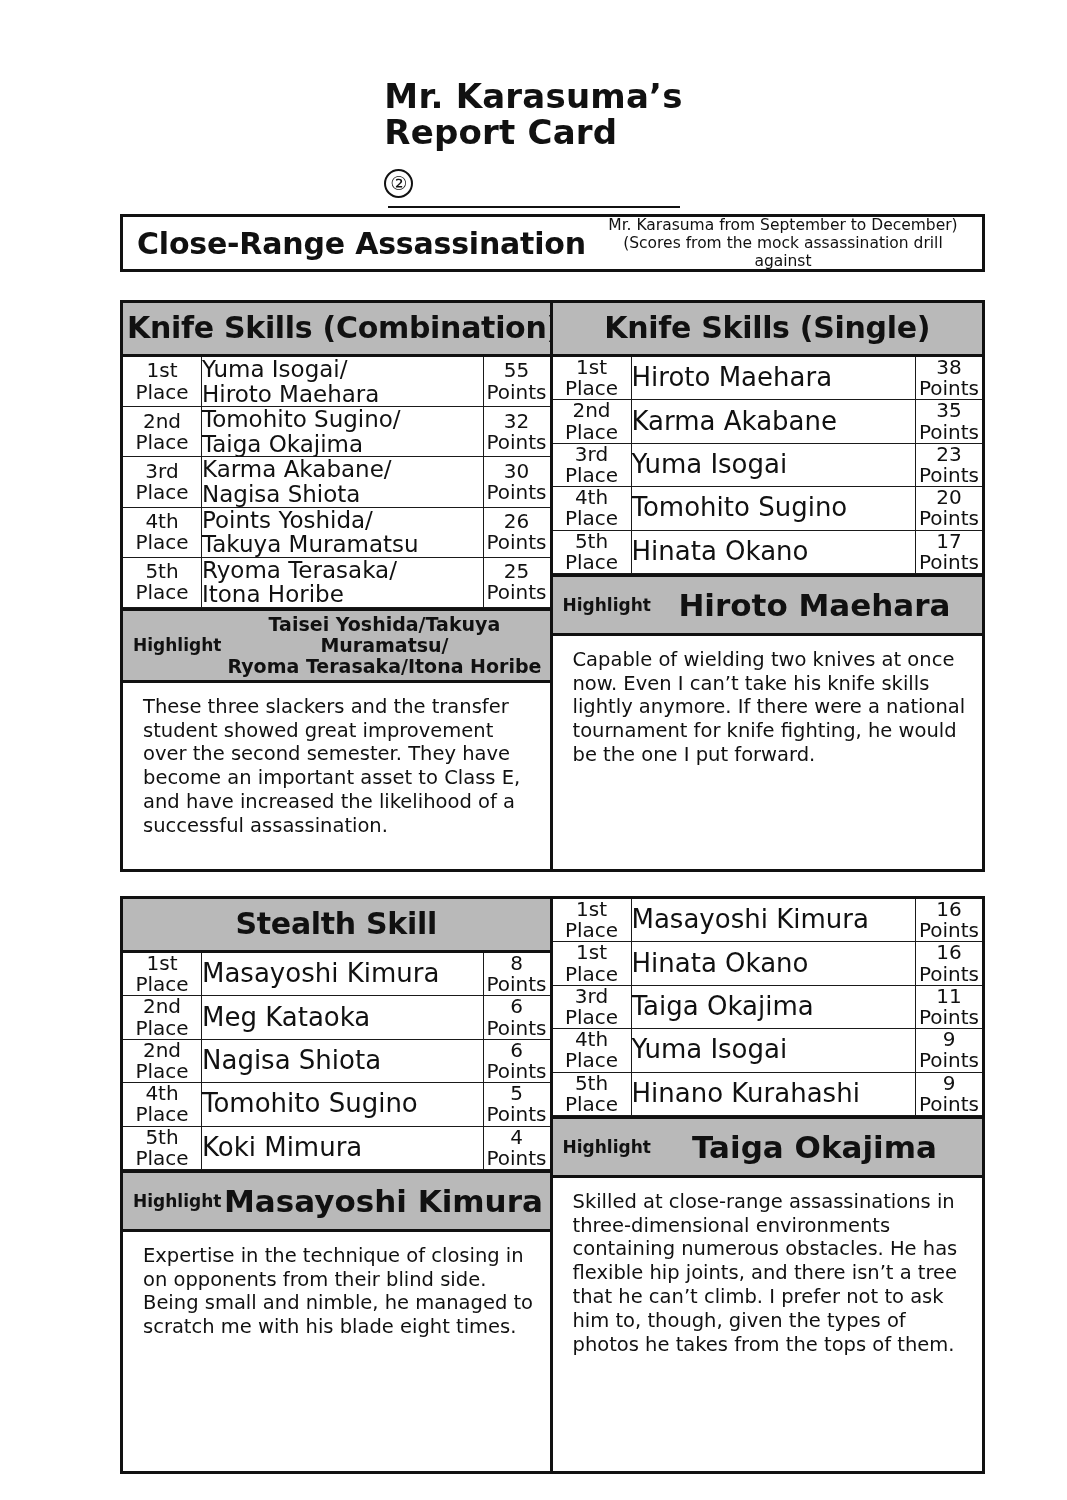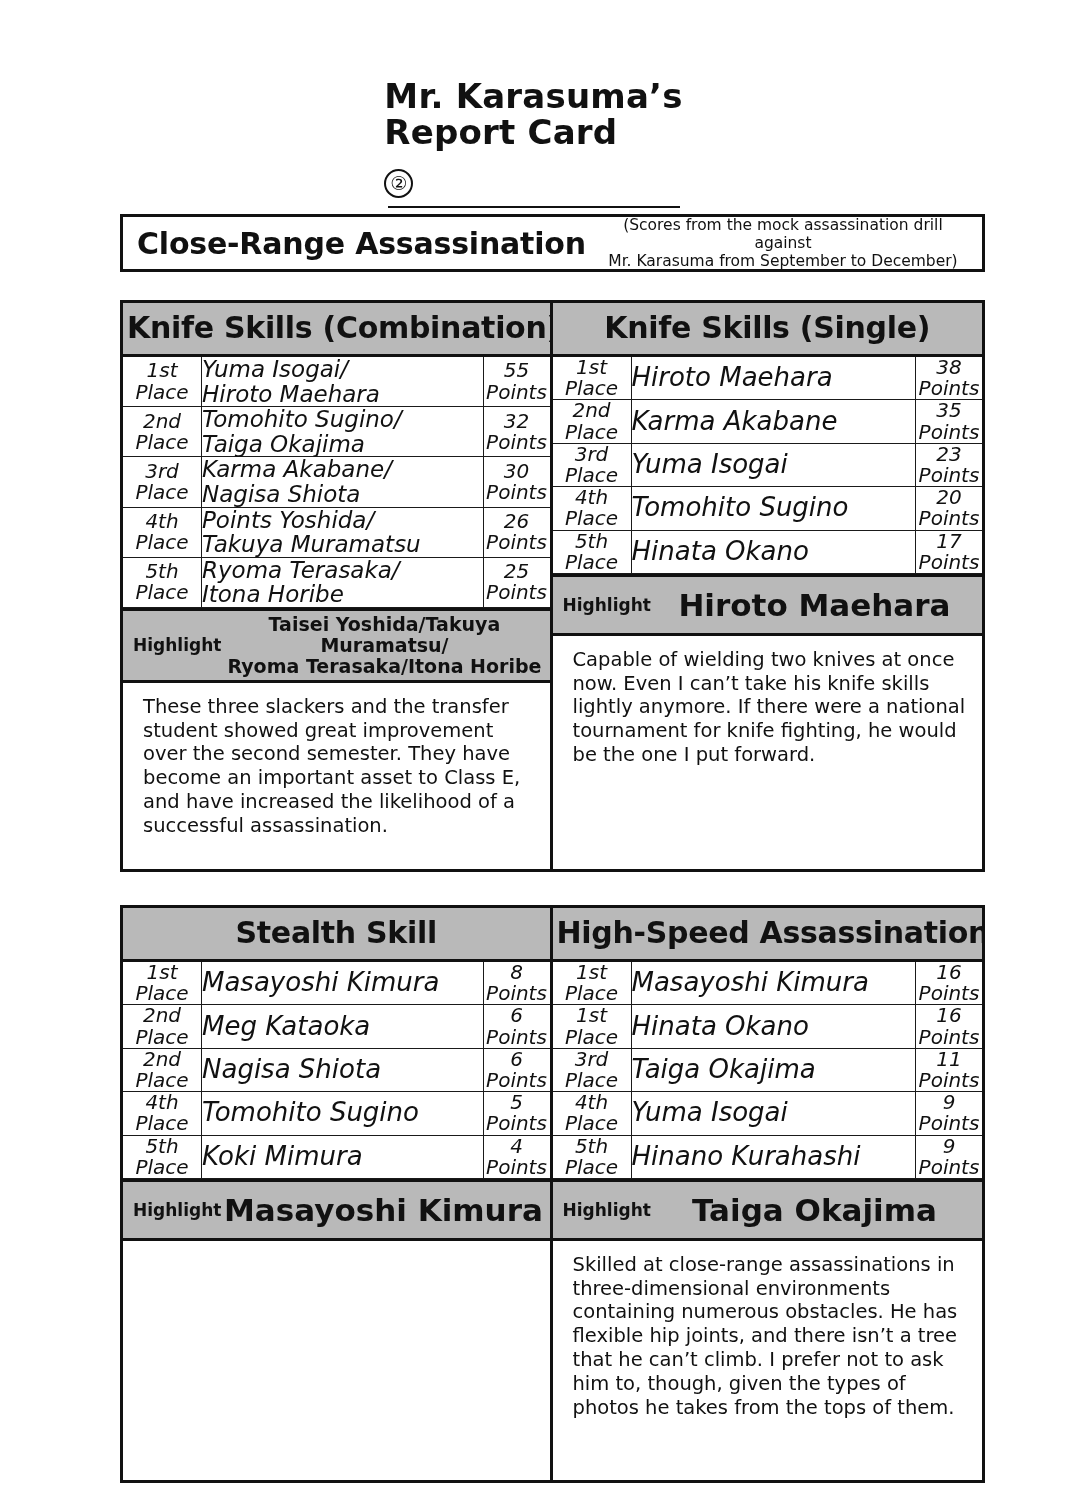--- a/index.html
+++ b/index.html
@@ -221,8 +221,8 @@
 <div class="banner">
   <div class="banner-title">Close-Range Assassination</div>
   <div class="banner-note">
+    <div>Mr. Karasuma from September to December)</div>
     <div>(Scores from the mock assassination drill against</div>
-    <div>Mr. Karasuma from September to December)</div>
   </div>
 </div>
 

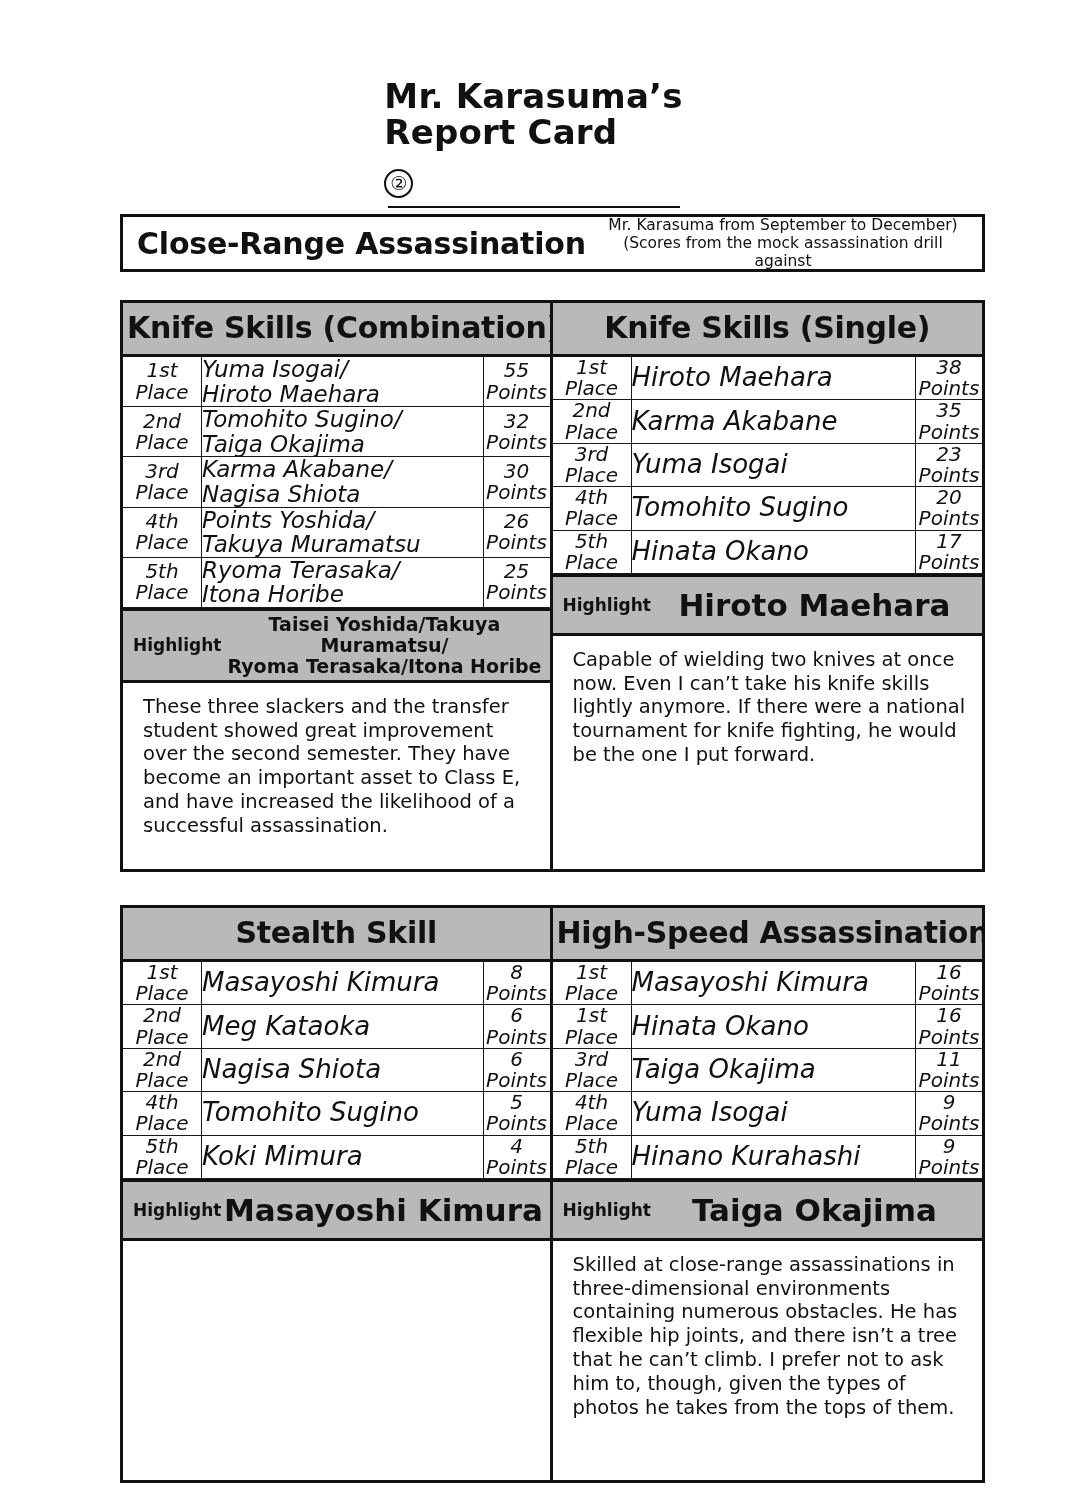--- a/index.html
+++ b/index.html
@@ -126,7 +126,6 @@
     width: 100%;
     border-collapse: collapse;
     table-layout: fixed;
-    font-style: italic;
   }
   table.rank td {
     border: 1px solid #1a1a1a;

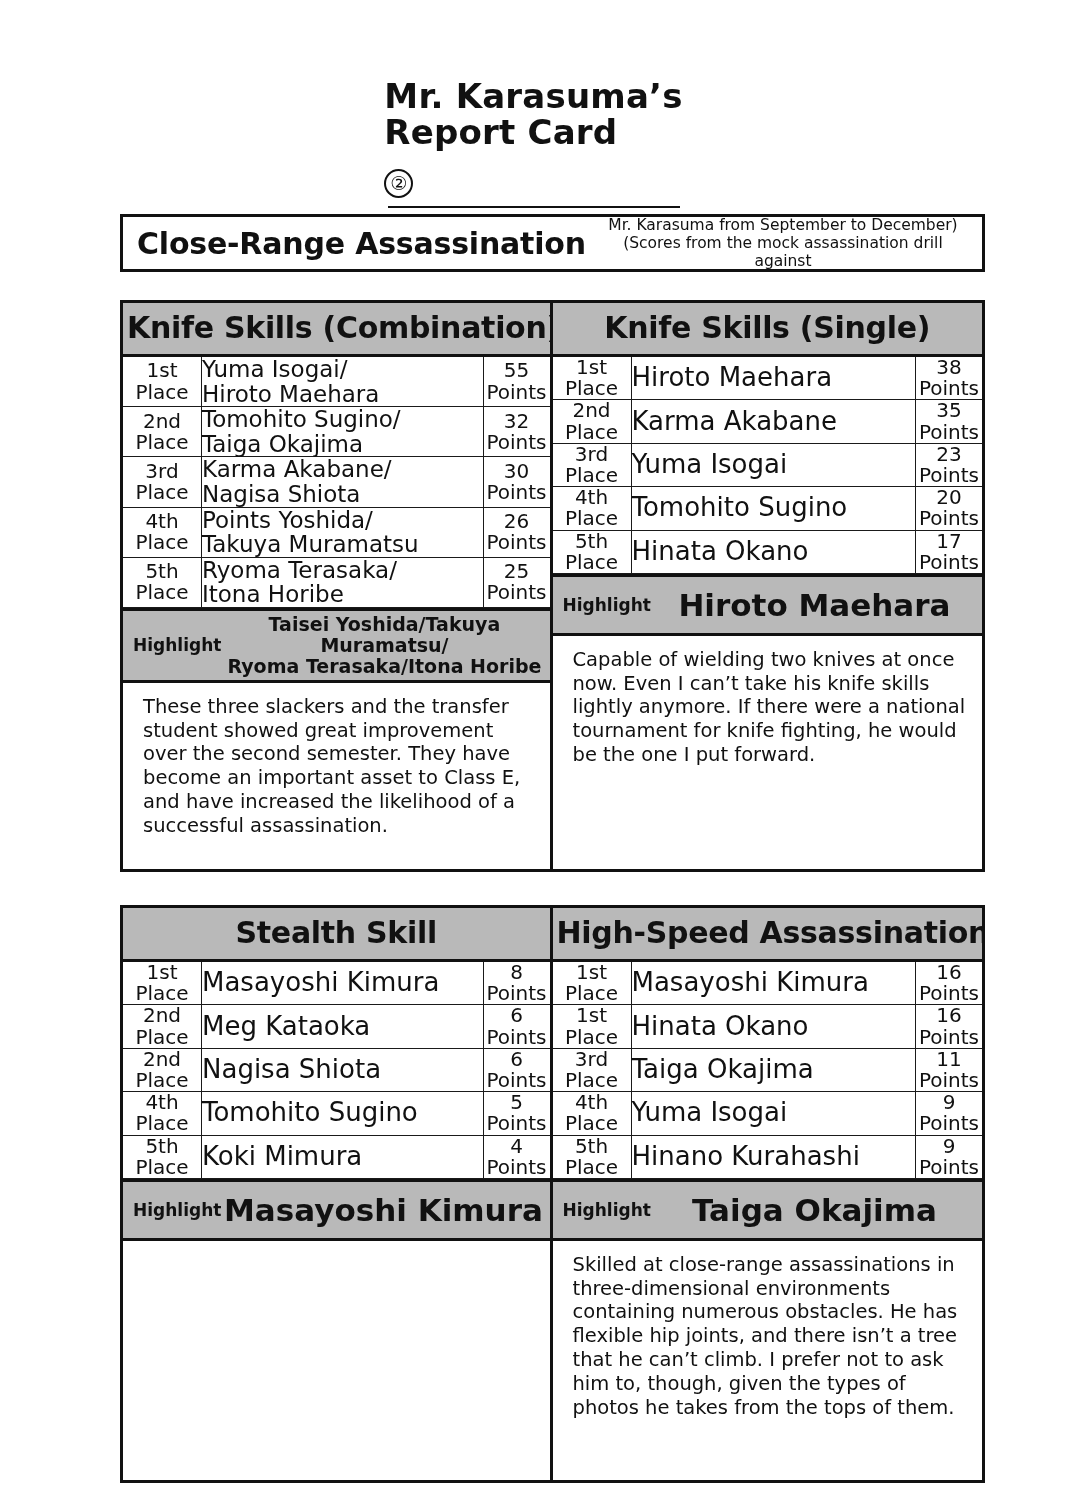--- a/index.html
+++ b/index.html
@@ -100,7 +100,7 @@
     display: flex;
   }
   #block-1 { left: 120px; top: 300px; width: 865px; height: 572px; }
-  #block-2 { left: 120px; top: 896px; width: 865px; height: 578px; margin-top: 9px; }
+  #block-2 { left: 120px; top: 896px; width: 865px; height: 578px; }
 
   .col {
     box-sizing: border-box;

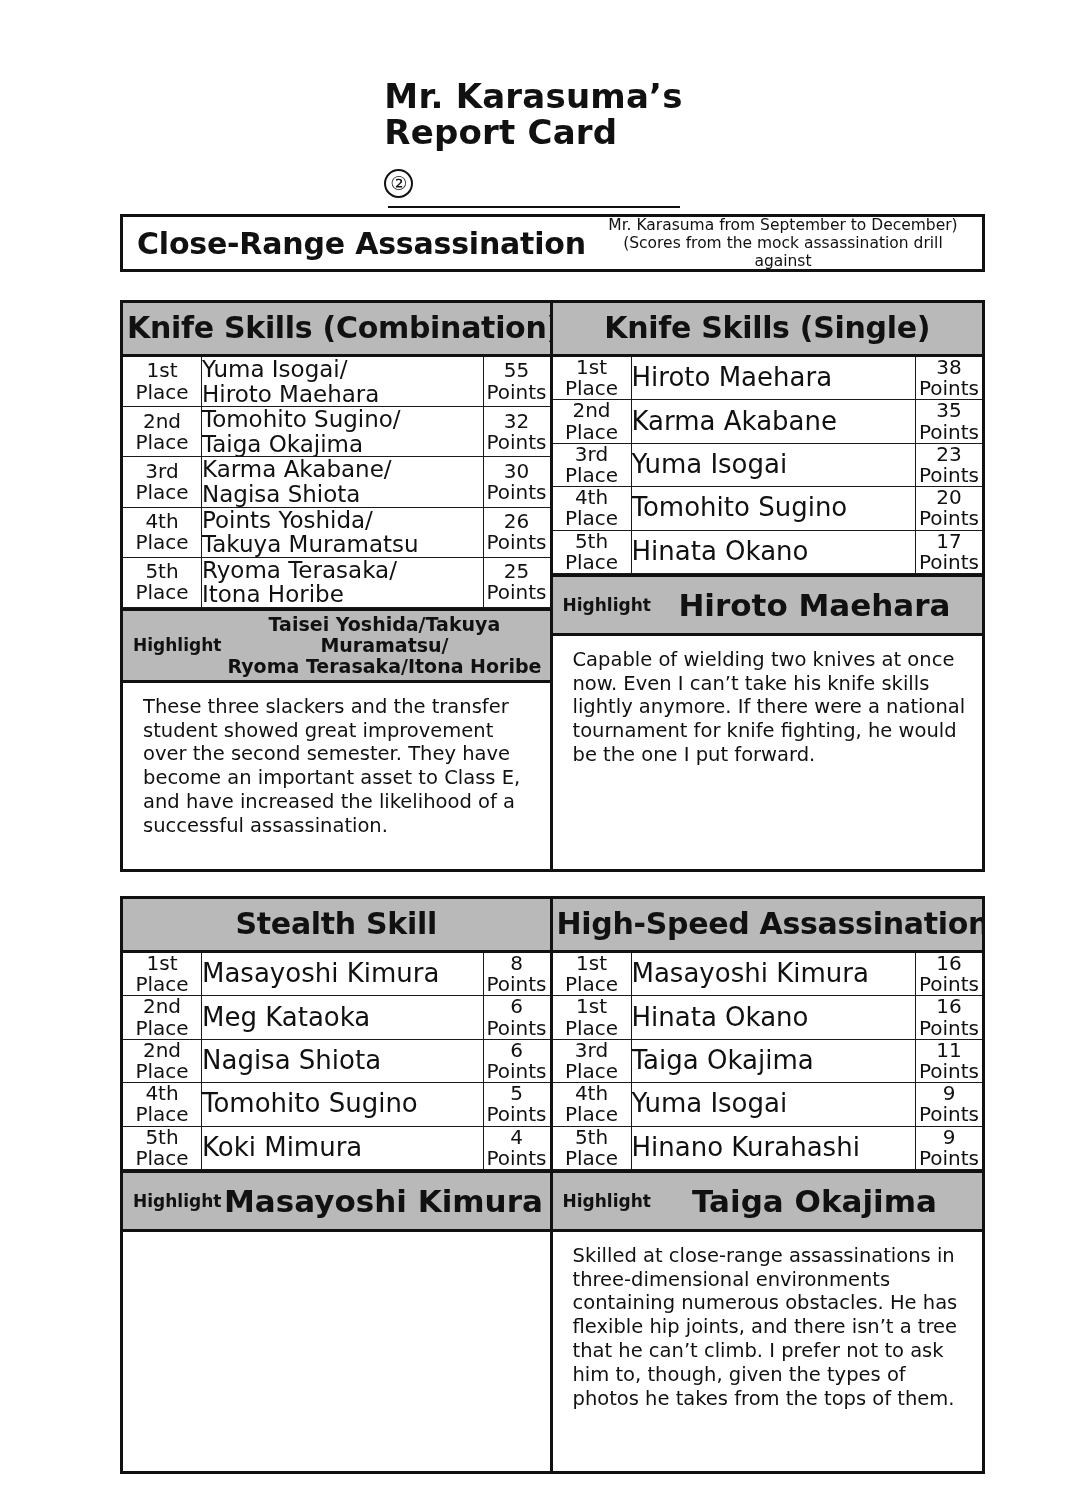--- a/index.html
+++ b/index.html
@@ -468,7 +468,6 @@
       </div>
     </div>
   <div class="col" id="col-3">
-      <div class="cat-head">High-Speed Assassination</div>
       <table class="rank">
         <tbody>
           <tr>

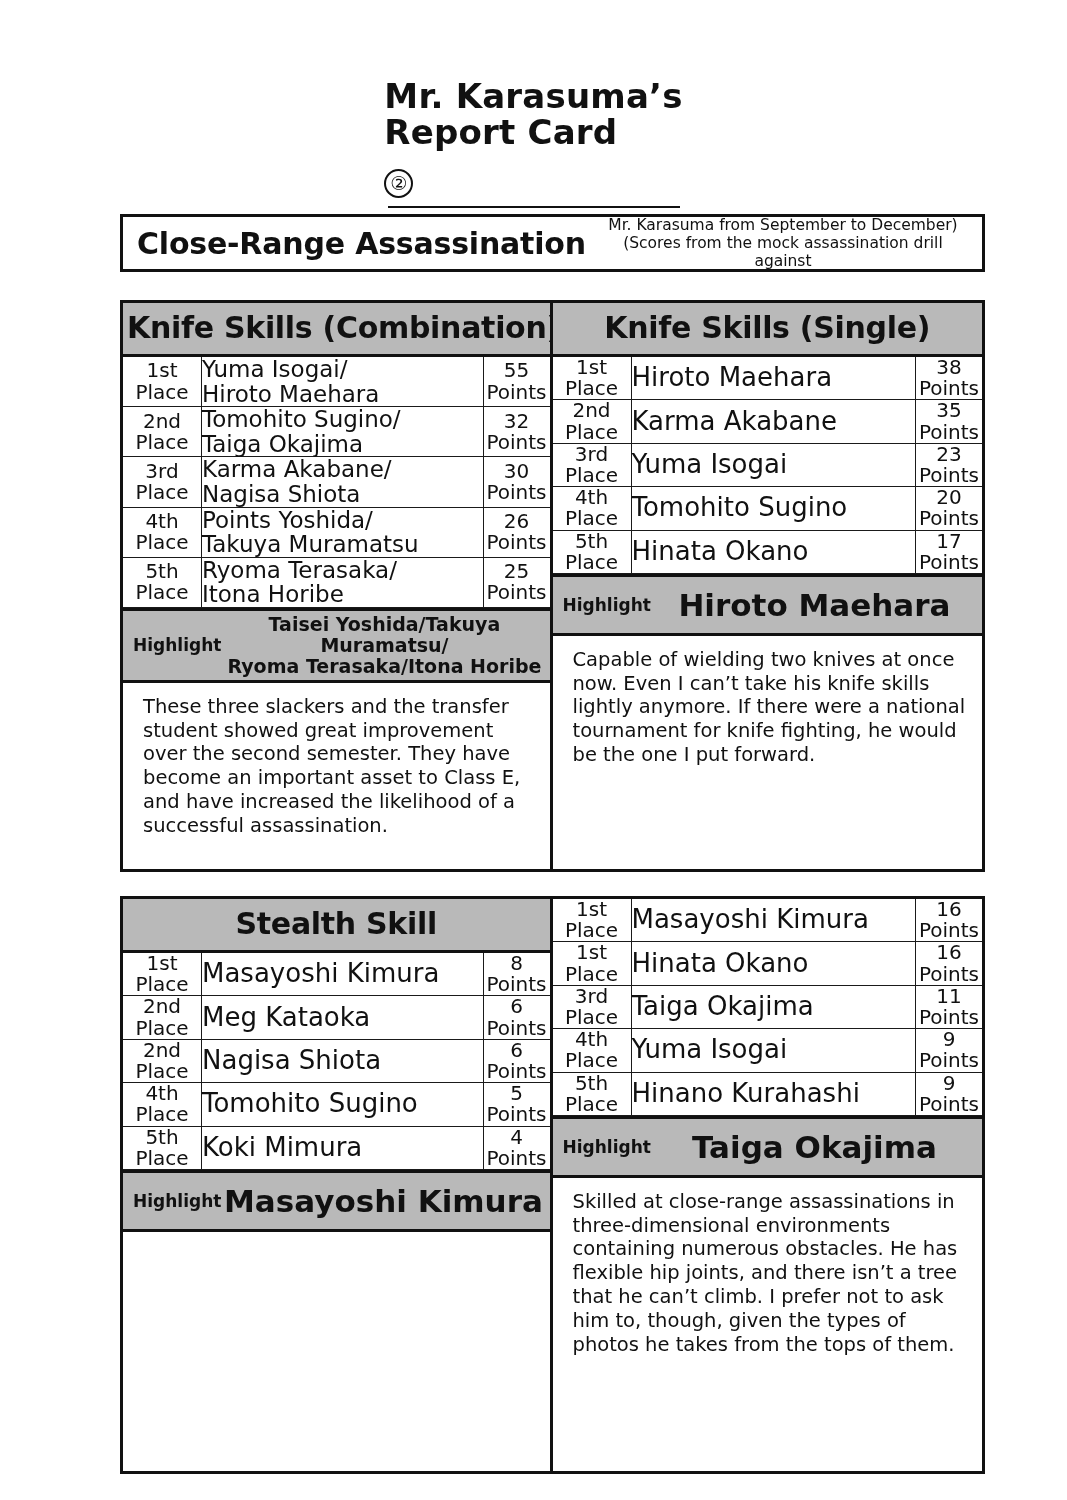--- a/index.html
+++ b/index.html
@@ -466,6 +466,7 @@
         <div class="hl-label">Highlight</div>
         <div class="hl-name-big">Masayoshi Kimura</div>
       </div>
+      <div class="hl-body">Expertise in the technique of closing in on opponents from their blind side. Being small and nimble, he managed to scratch me with his blade eight times.</div>
     </div>
   <div class="col" id="col-3">
       <table class="rank">

